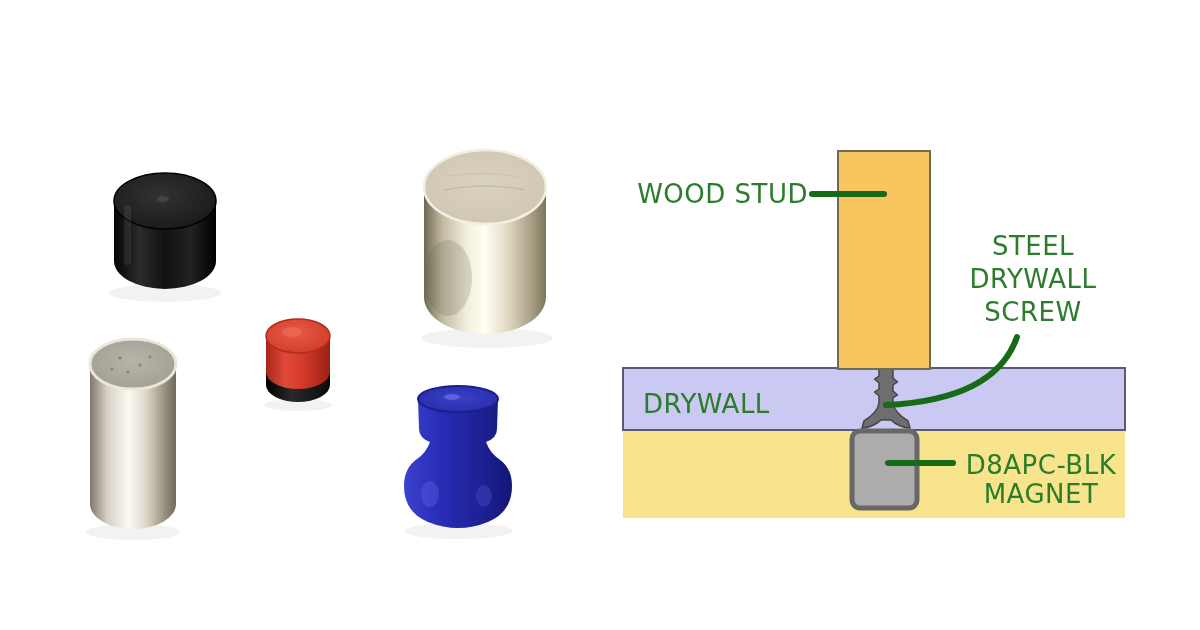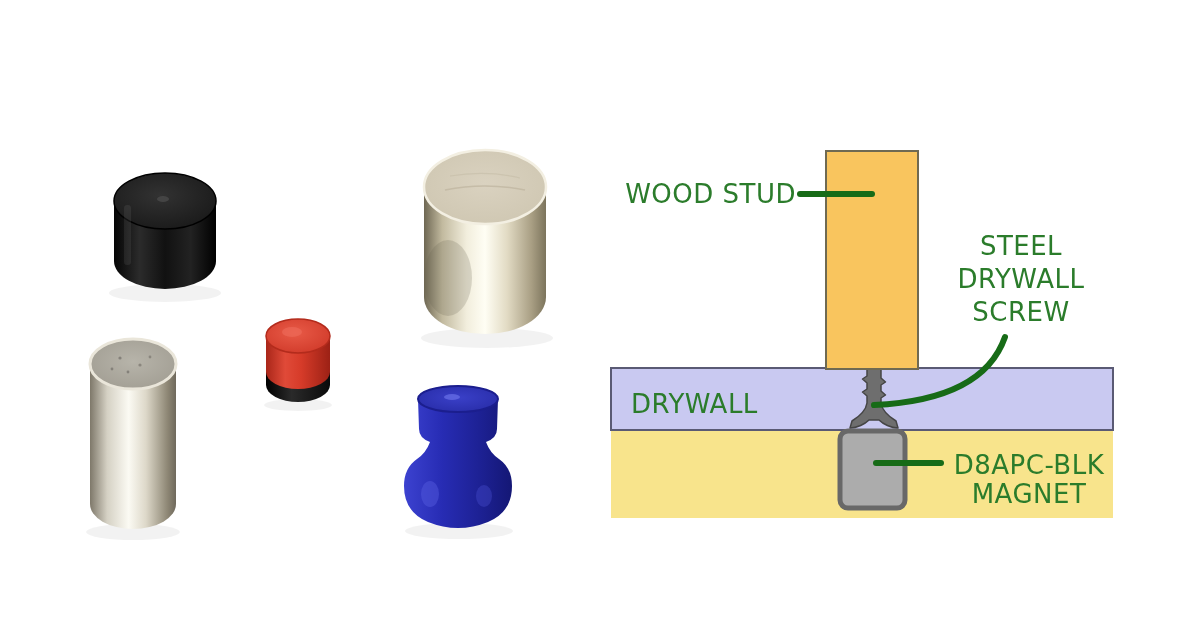--- a/index.html
+++ b/index.html
@@ -9,7 +9,7 @@
   }
   .panel { position:absolute; top:0; height:630px; }
   #photo-panel { left:0; width:600px; }
-  #diagram-panel { left:588px; width:600px; }
+  #diagram-panel { left:600px; width:600px; }
   svg { display:block; }
   .dlabel-text {
     font-family:"DejaVu Sans", sans-serif;

